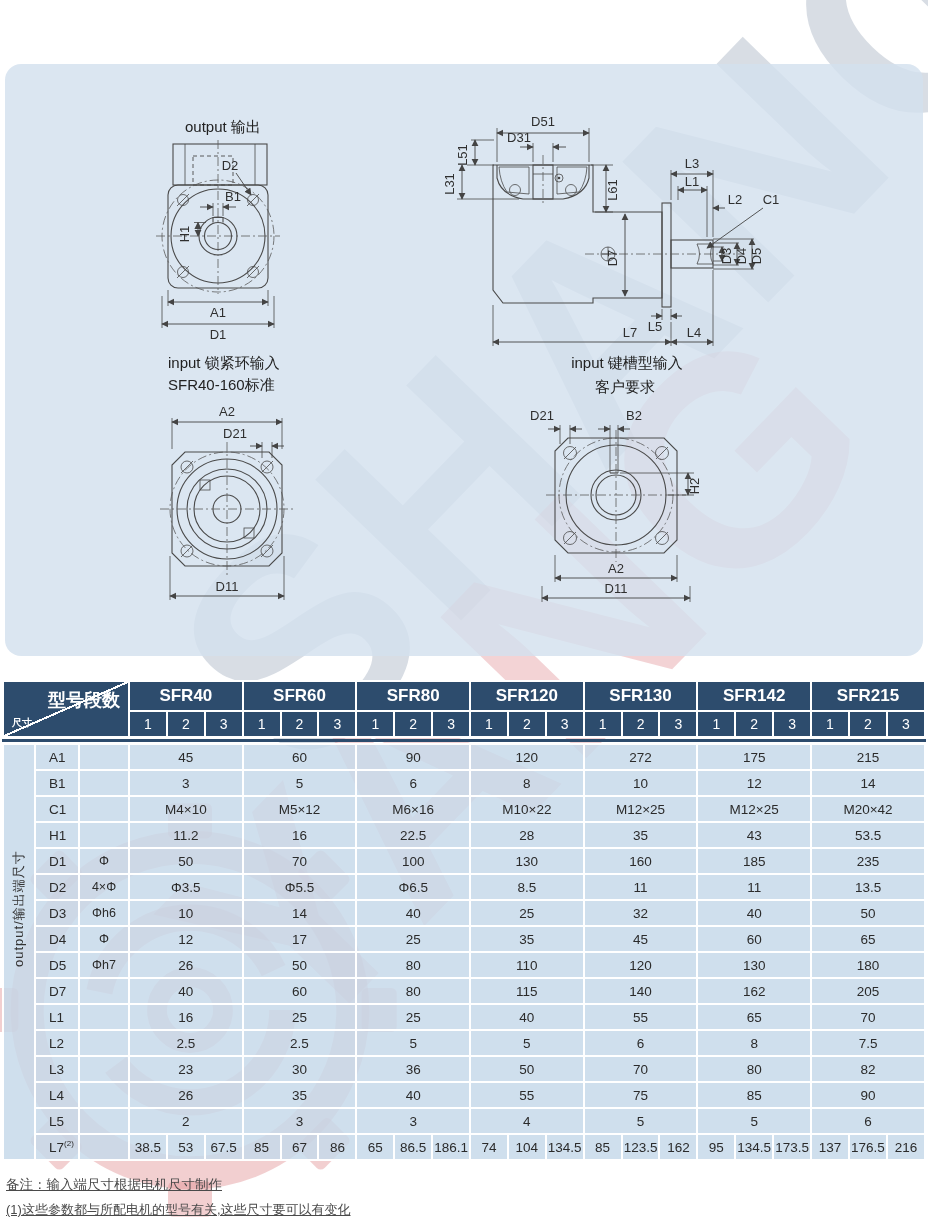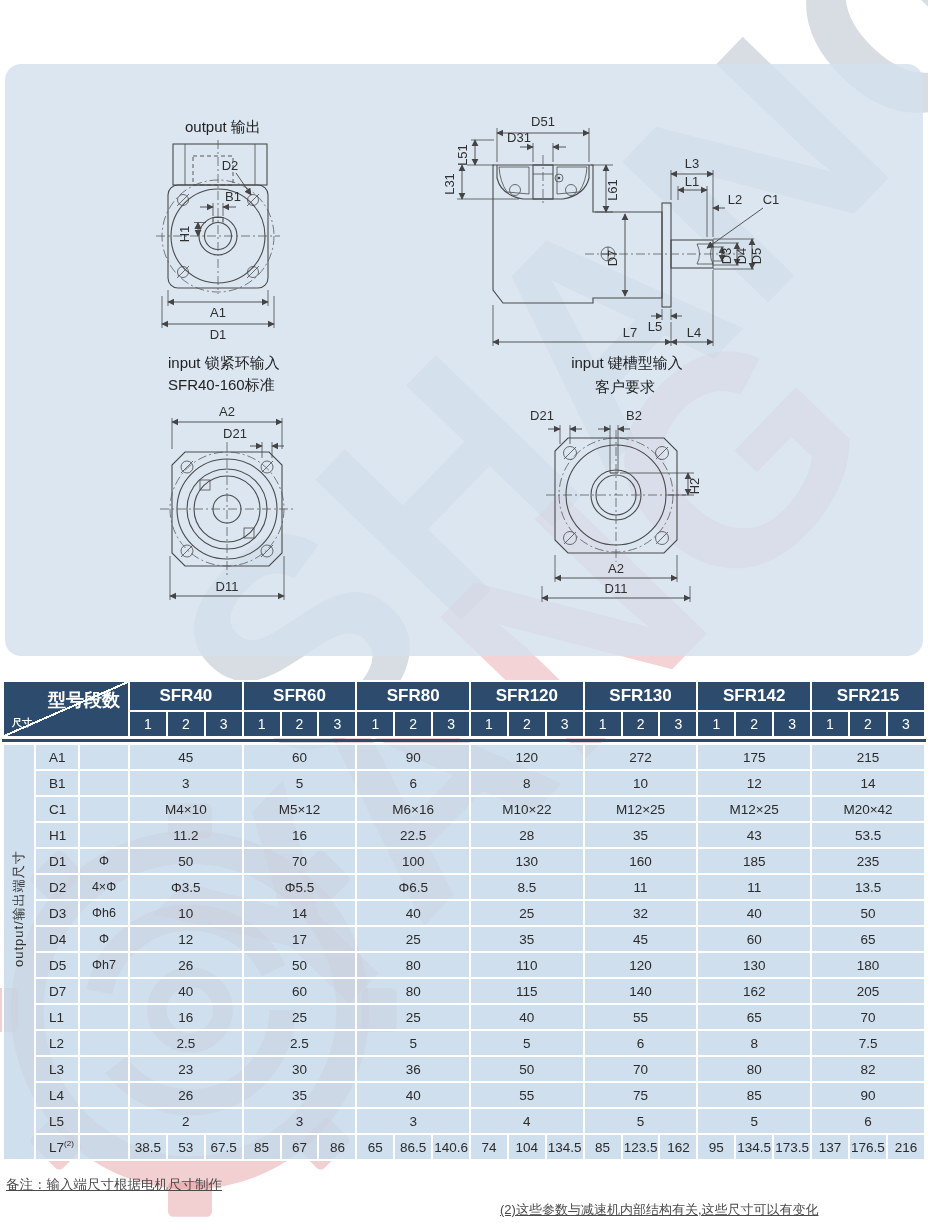--- a/index.html
+++ b/index.html
@@ -623,7 +623,7 @@
             <td>86</td>
             <td>65</td>
             <td>86.5</td>
-            <td>140.6</td>
+            <td>186.1</td>
             <td>74</td>
             <td>104</td>
             <td>134.5</td>

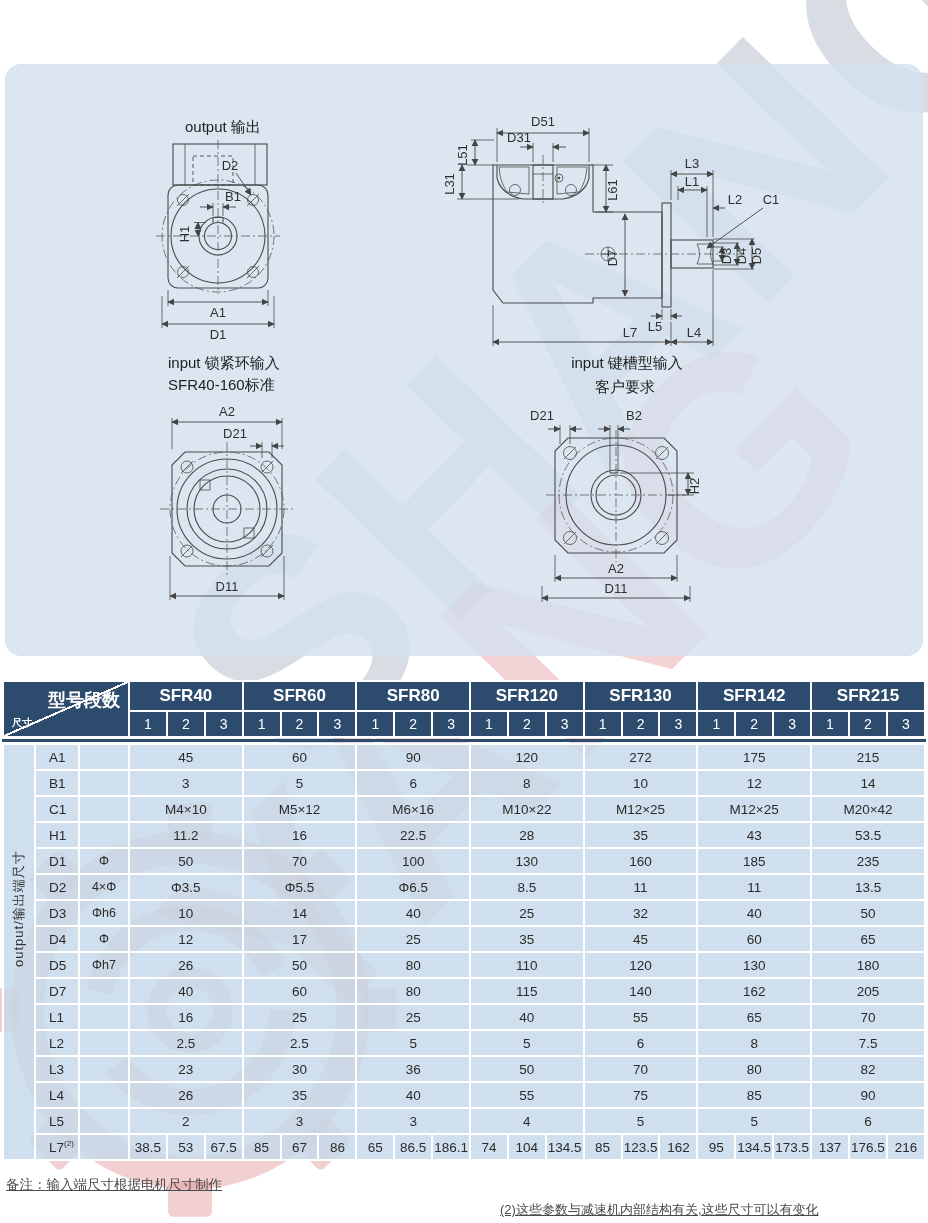--- a/index.html
+++ b/index.html
@@ -642,6 +642,7 @@
   </div>
 
   <div class="foot" id="note0">备注：输入端尺寸根据电机尺寸制作</div>
+  <div class="foot" id="note1">(1)这些参数都与所配电机的型号有关,这些尺寸要可以有变化</div>
   <div class="foot" id="note2">(2)这些参数与减速机内部结构有关,这些尺寸可以有变化</div>
 
 </div>

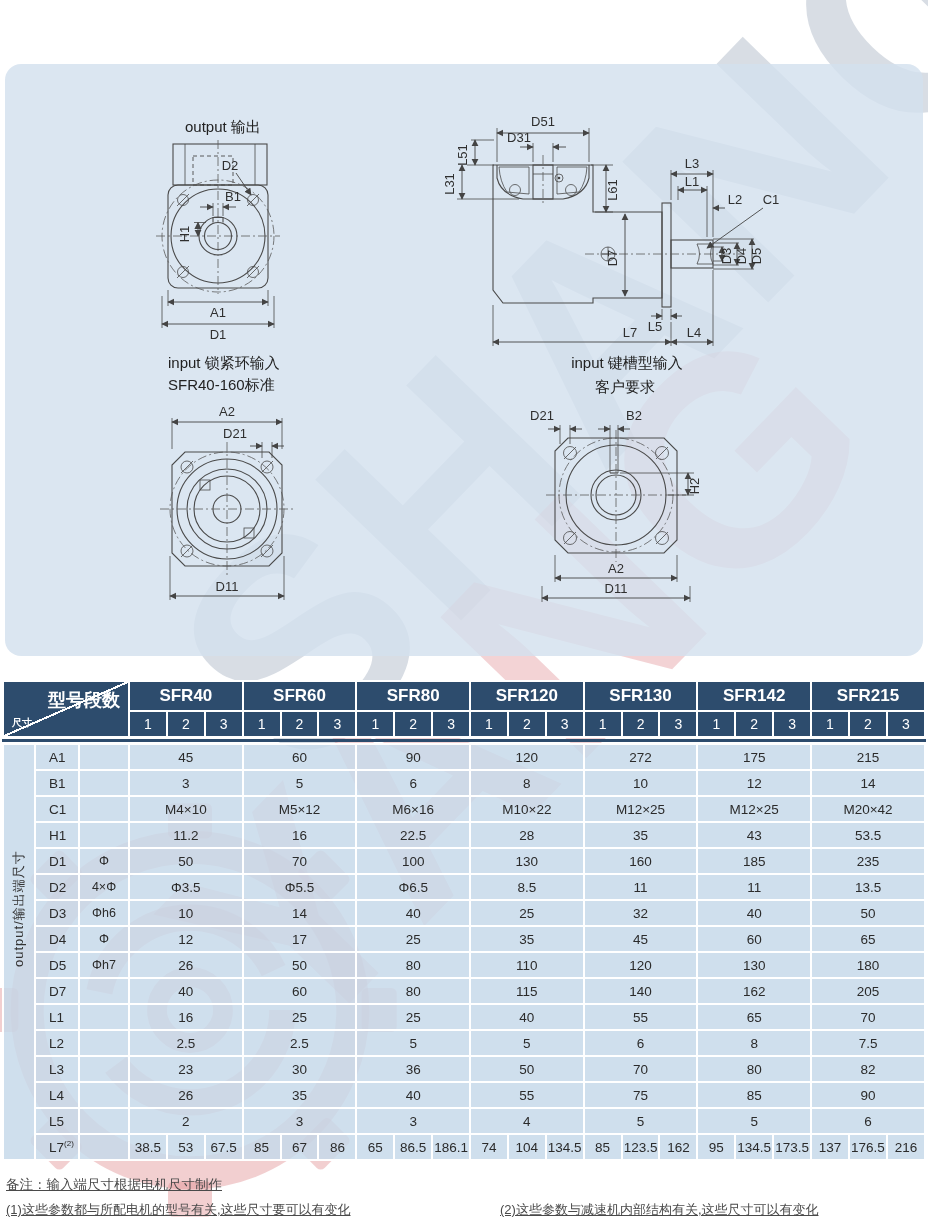--- a/index.html
+++ b/index.html
@@ -643,7 +643,6 @@
 
   <div class="foot" id="note0">备注：输入端尺寸根据电机尺寸制作</div>
   <div class="foot" id="note1">(1)这些参数都与所配电机的型号有关,这些尺寸要可以有变化</div>
-  <div class="foot" id="note2">(2)这些参数与减速机内部结构有关,这些尺寸可以有变化</div>
 
 </div>
 

